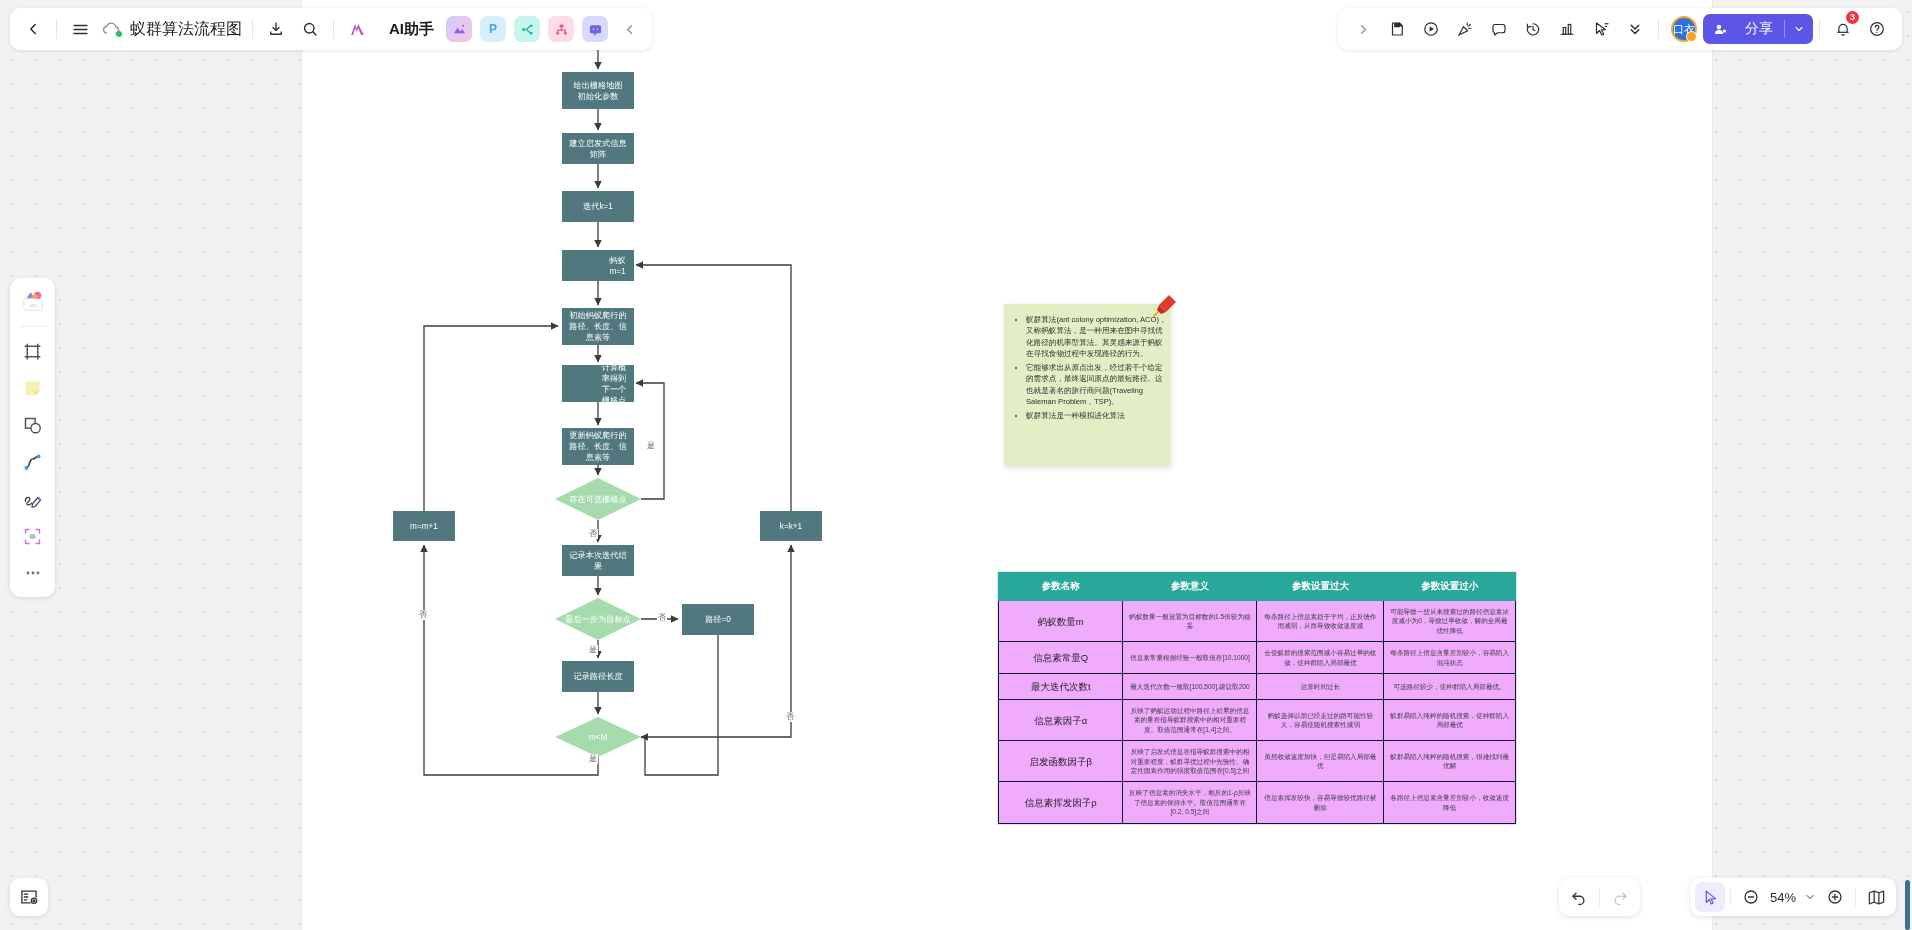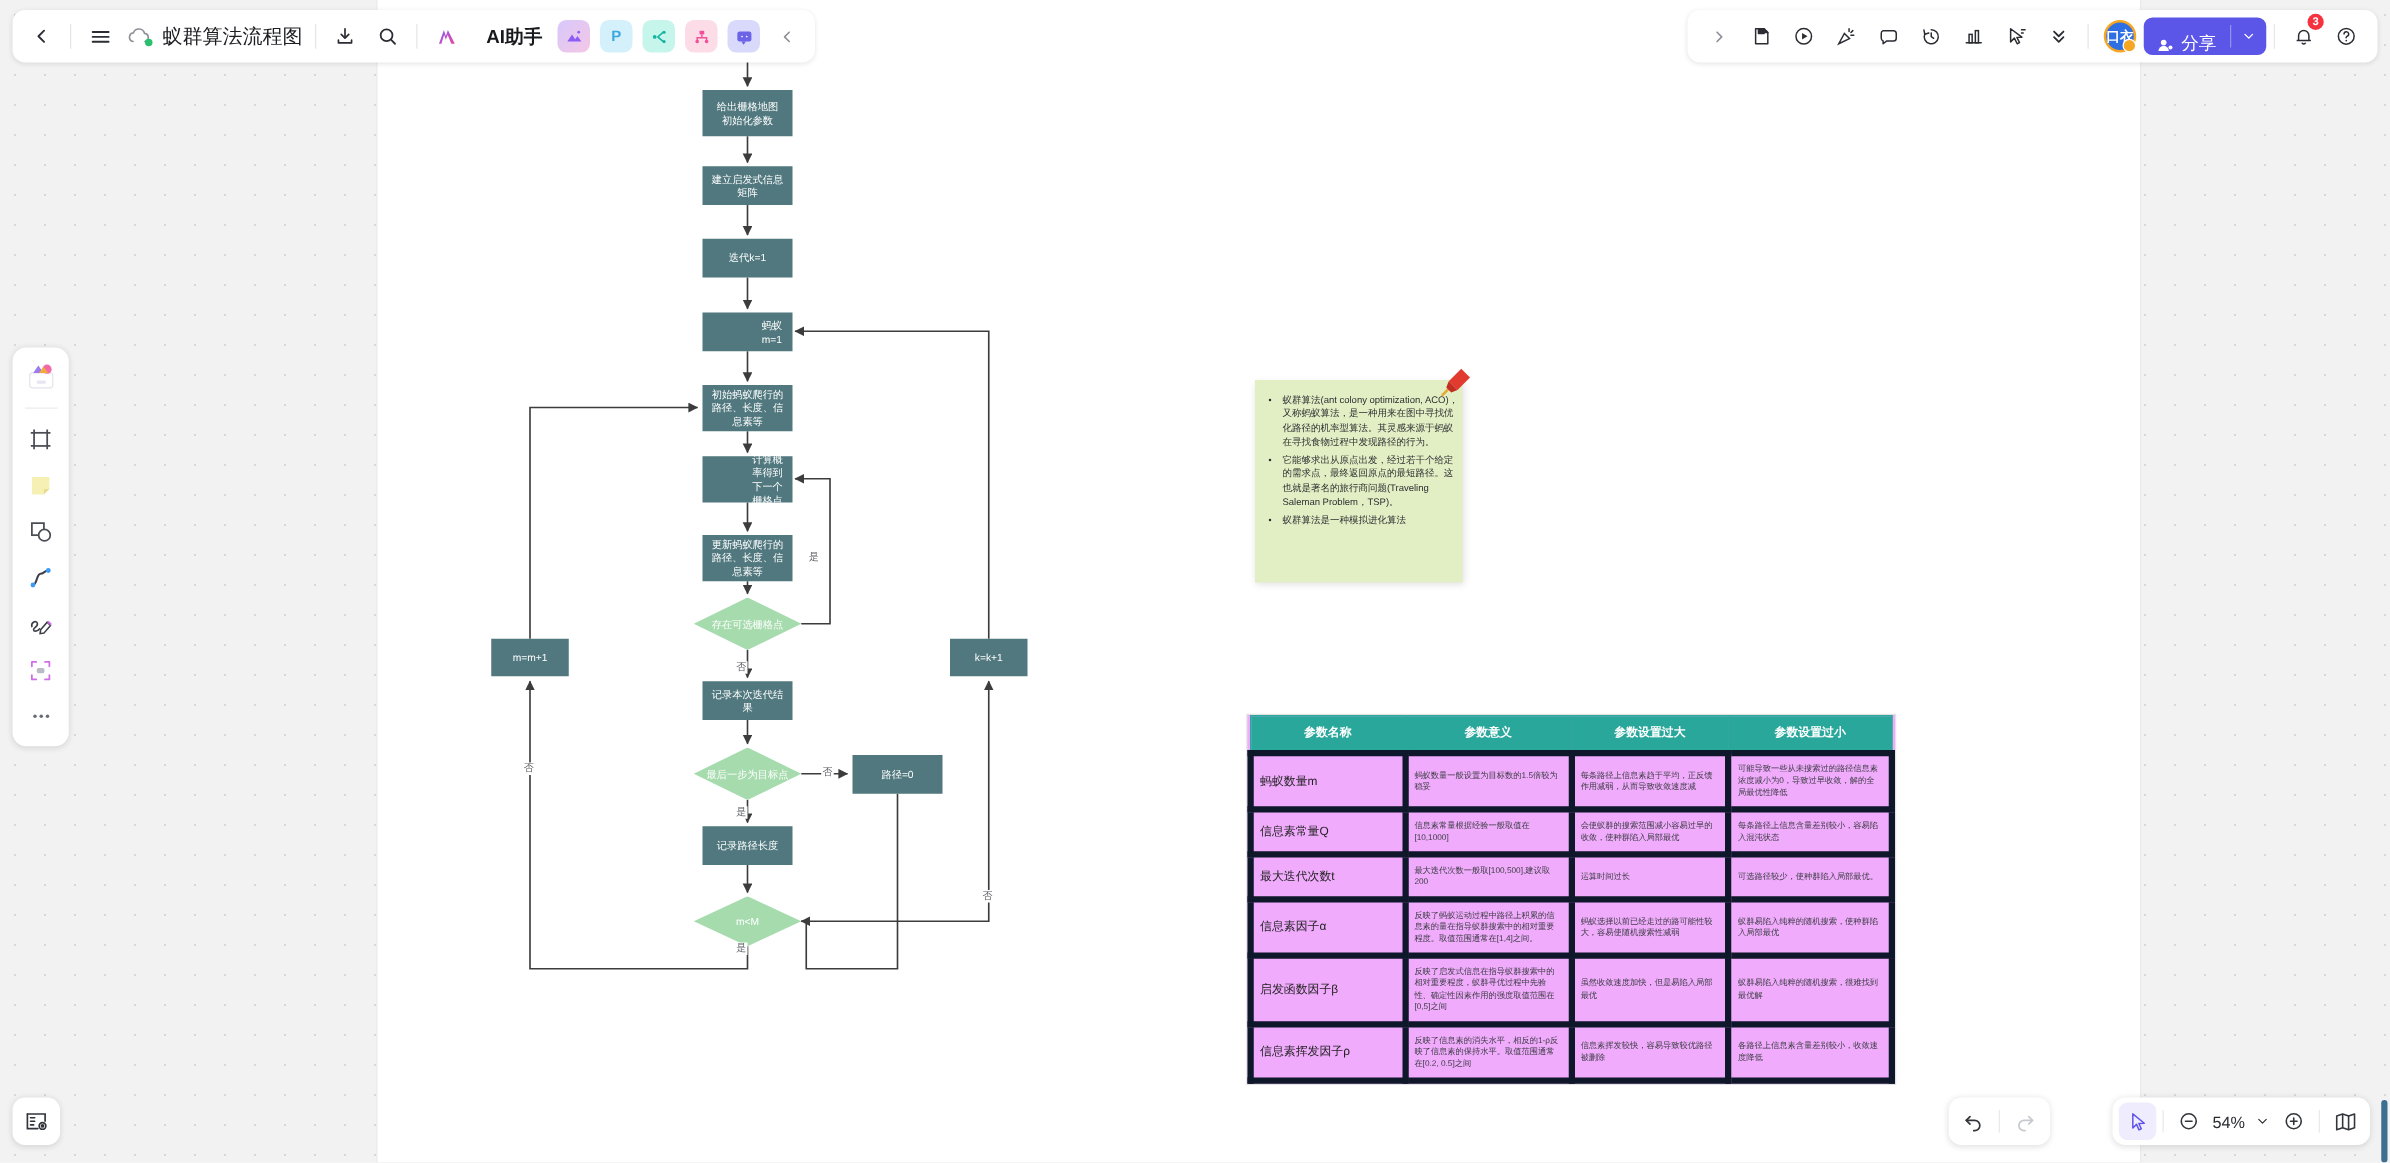--- a/index.html
+++ b/index.html
@@ -66,7 +66,6 @@
     display:flex; align-items:center; justify-content:center;
     border: 2px solid #f5a623; position: relative; cursor:pointer;
     margin: 0 6px;
-    font-weight: bold;
   }
   .avatar::after {
     content:""; position:absolute; right:-2px; bottom:-2px;

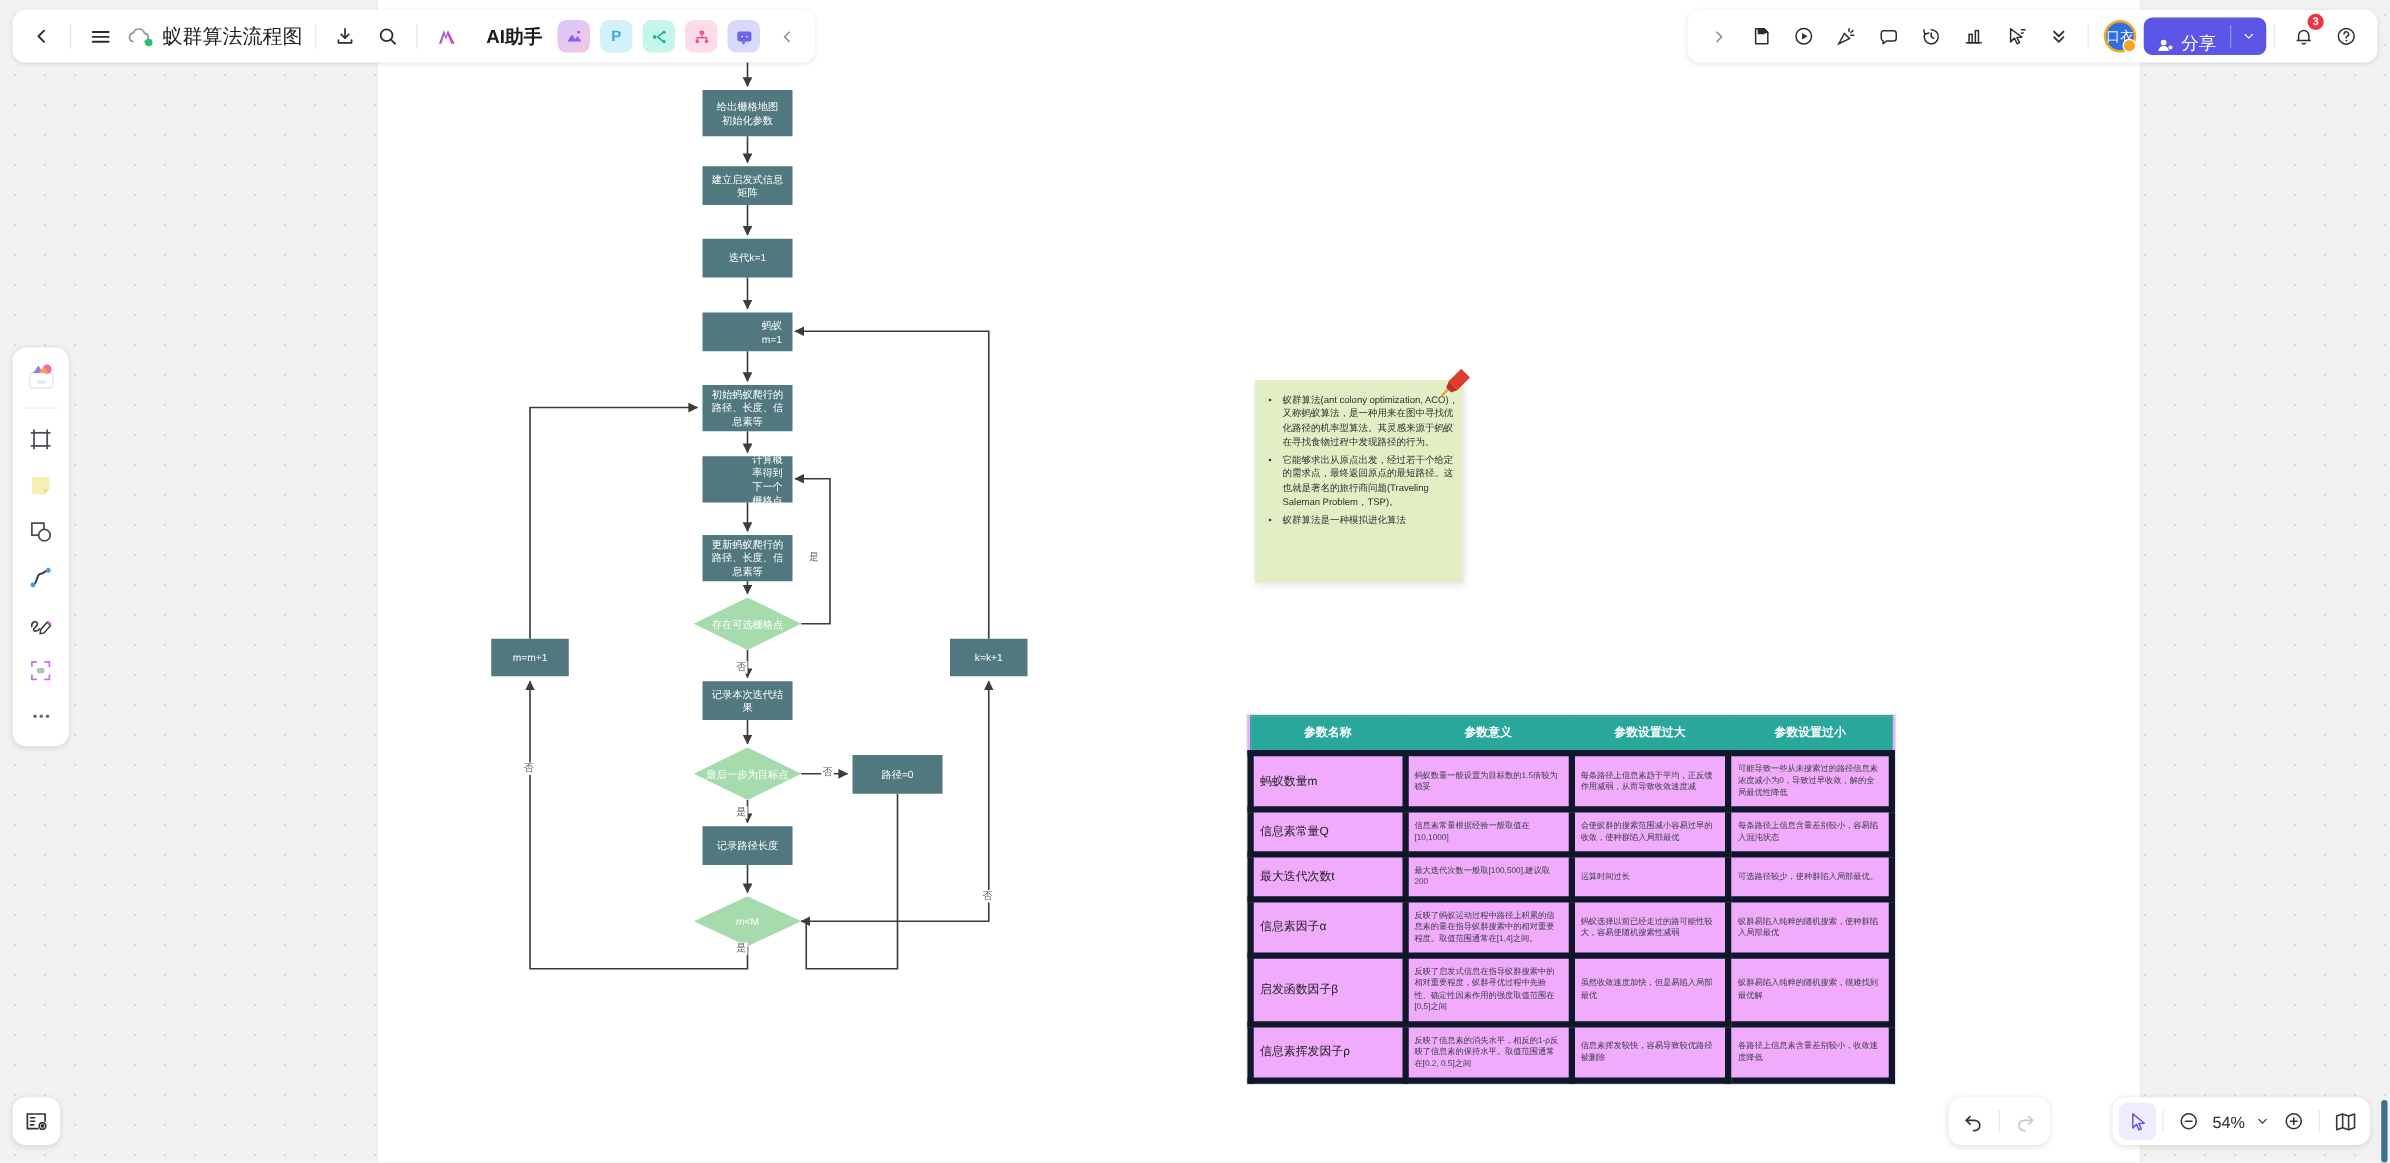--- a/index.html
+++ b/index.html
@@ -76,7 +76,7 @@
     background:#5b55e8; color:#fff; border-radius: 7px;
     font-size: 14px; cursor:pointer; overflow:hidden;
   }
-  .share-btn .main { display:flex; align-items:flex-end; gap:5px; padding: 0 11px 0 10px; height:100%; }
+  .share-btn .main { display:flex; align-items:center; gap:17px; padding: 0 11px 0 10px; height:100%; }
   .share-btn .div { width:1px; height:18px; background: rgba(255,255,255,.35); }
   .share-btn .caret { padding: 0 8px; display:flex; align-items:center; height:100%; }
   .bell-wrap { position: relative; }

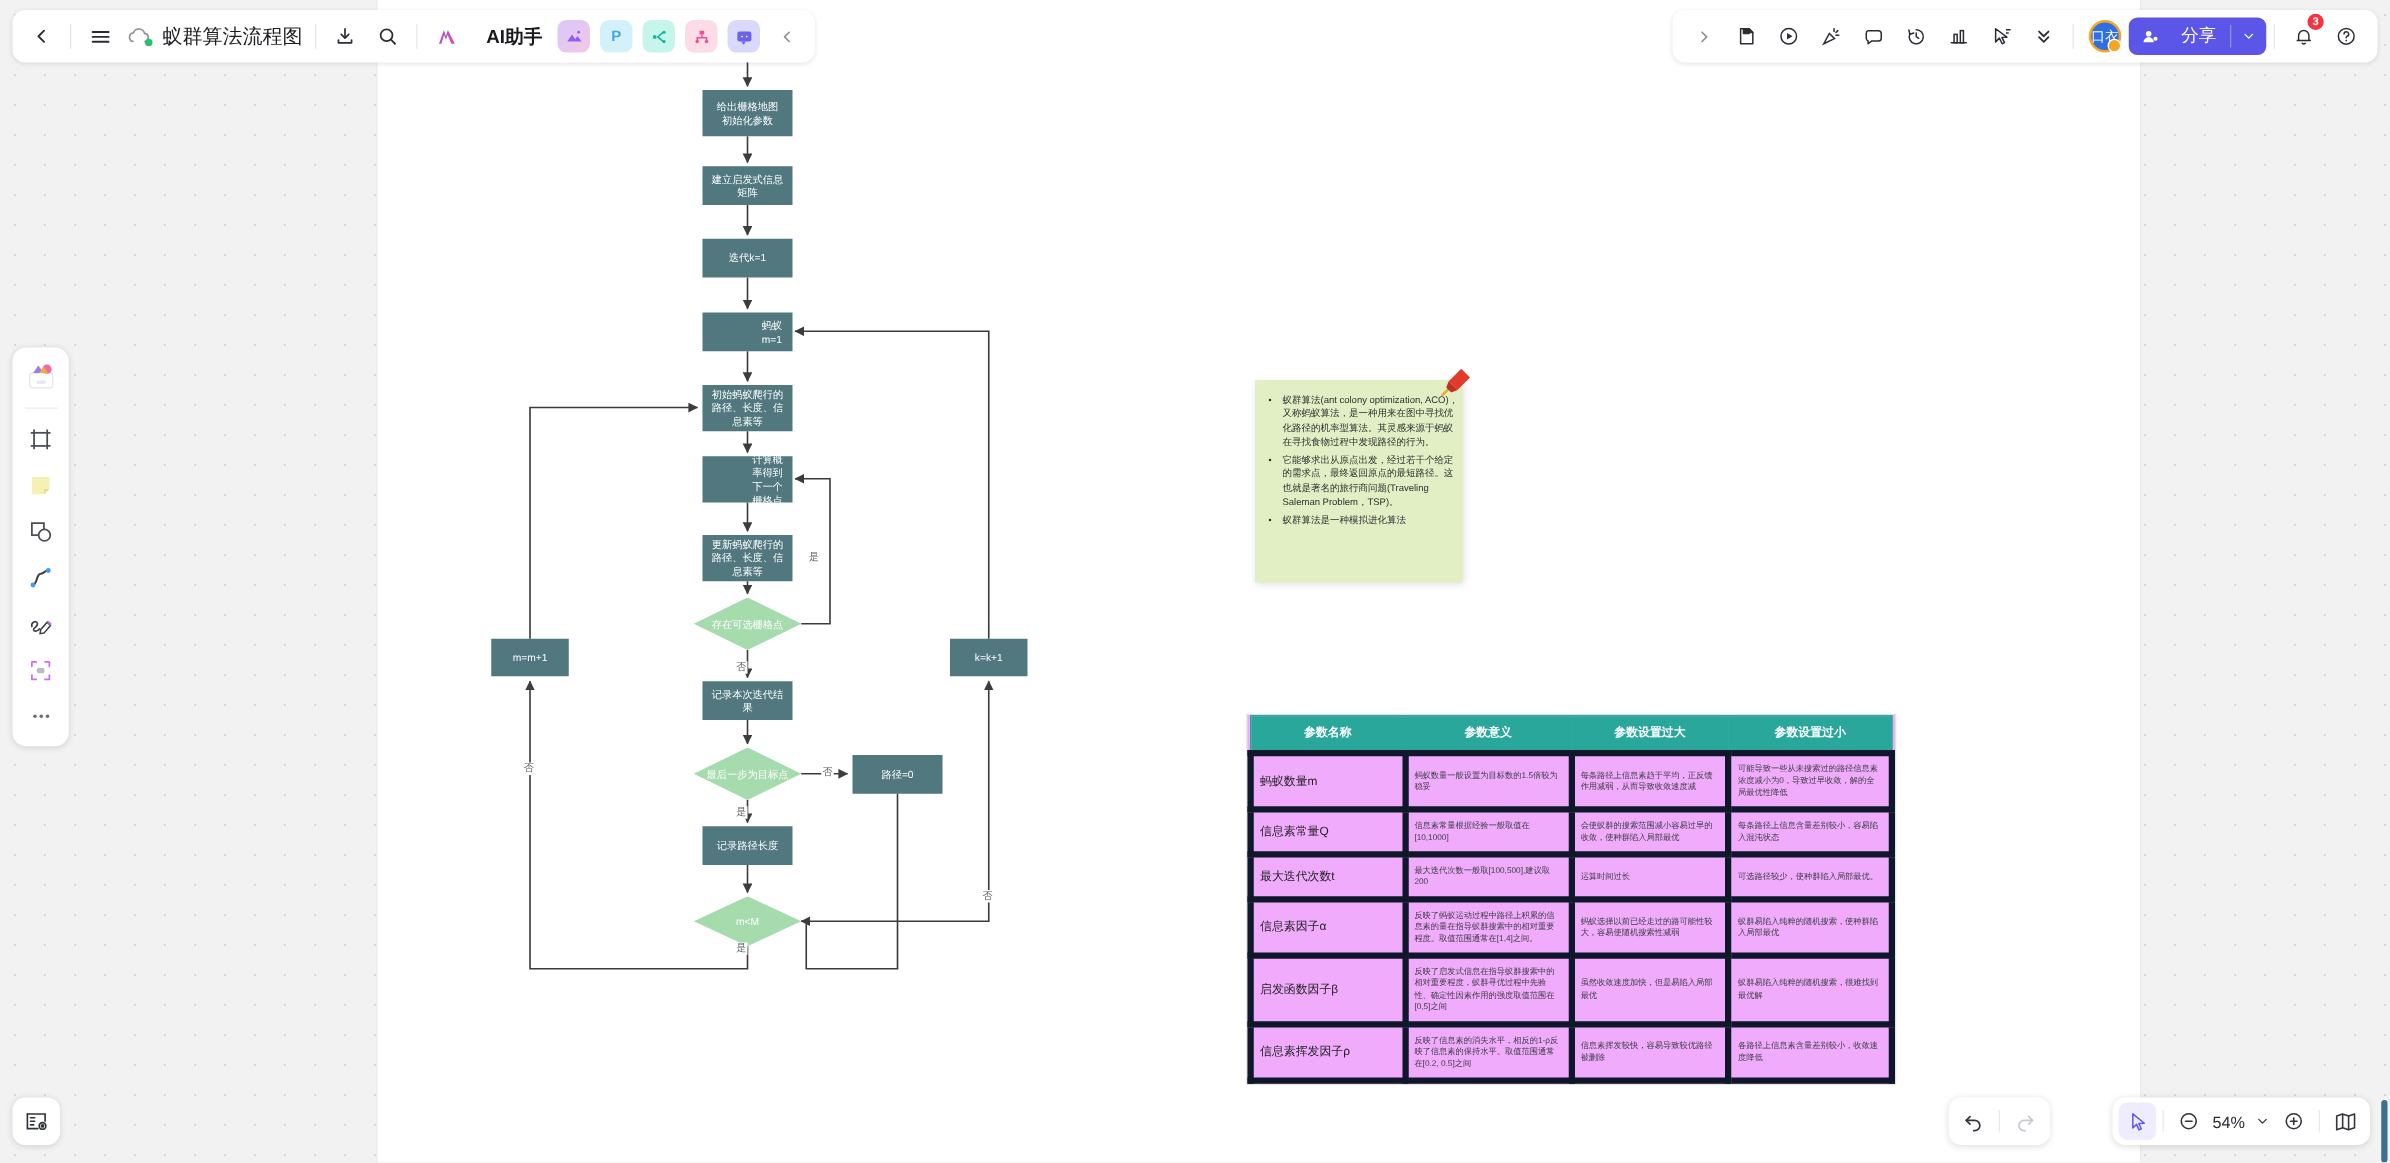--- a/index.html
+++ b/index.html
@@ -169,8 +169,8 @@
     padding: 7px 4px; border: 1px solid #2aa79b; text-align:center;
   }
   .ptable td {
-    border: 5px solid #0f172a; font-size:6.6px; line-height:9.4px;
-    color:#3a3c41; padding: 6px 5px; text-align:left; vertical-align:middle;
+    border: 1px solid #0f172a; font-size:6.6px; line-height:9.4px;
+    color:#3a3c41; padding: 6px 5px; text-align:center; vertical-align:middle;
   }
   .ptable td.pname { font-size: 9.5px; color:#222; line-height: 13px; width: 104px; }
   .ptable td.c2 { width: 112px; }

